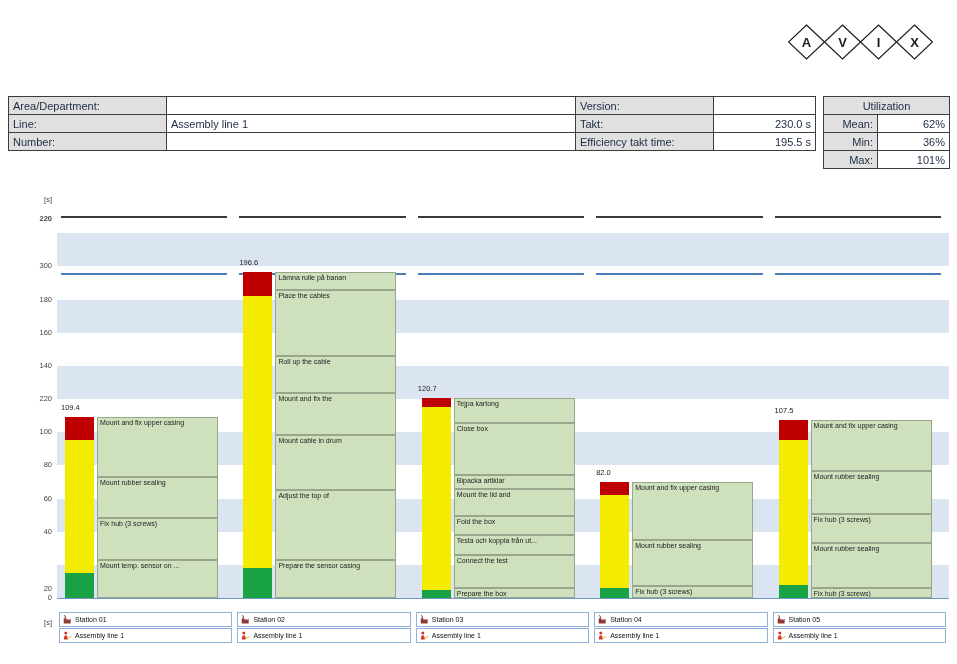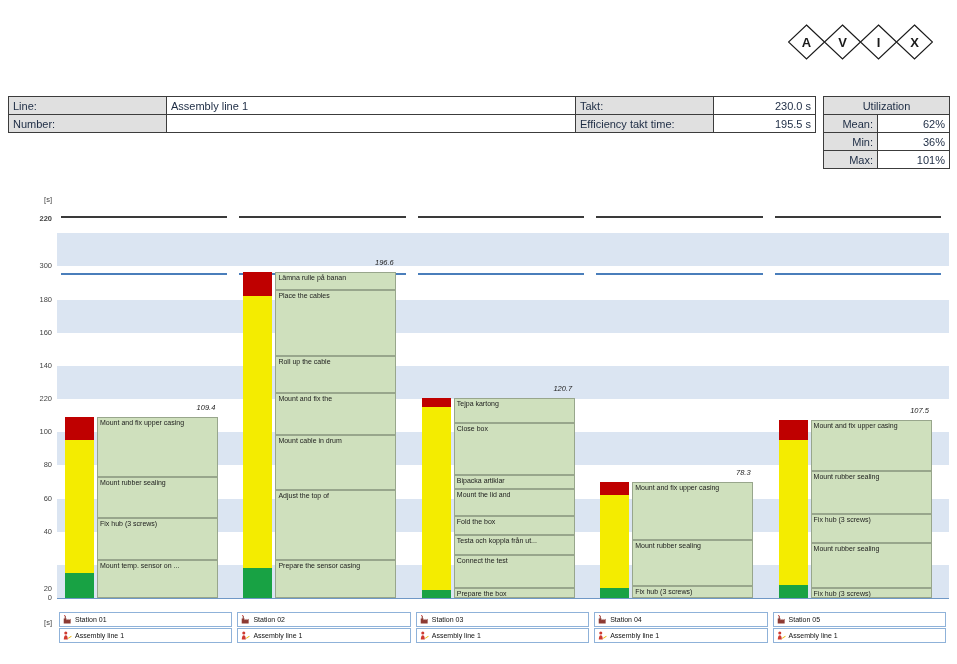--- a/index.html
+++ b/index.html
@@ -62,6 +62,12 @@
         <col style="width:102px">
       </colgroup>
     <tbody>
+        <tr>
+      <td class="lab">Area/Department:</td>
+      <td class="val"></td>
+      <td class="lab">Version:</td>
+      <td class="val num"></td>
+    </tr>
     <tr>
       <td class="lab">Line:</td>
       <td class="val">Assembly line 1</td>

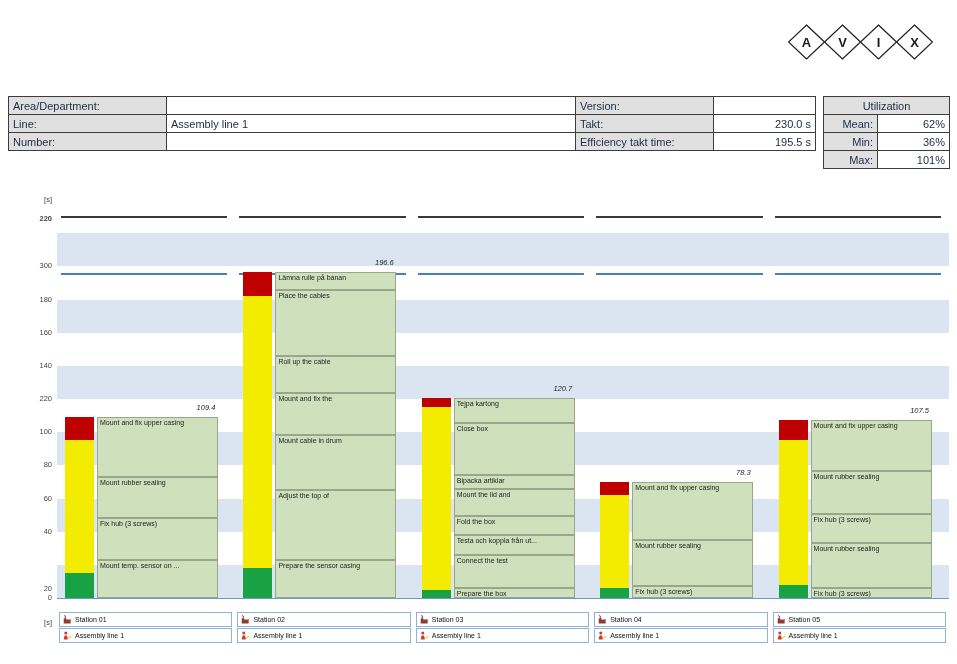--- a/index.html
+++ b/index.html
@@ -25,7 +25,7 @@
   .chart{position:absolute;left:0;top:0;width:957px;height:664px;}
   .band,.hline,.seg{position:absolute;}
   .ytick{position:absolute;font-size:7.5px;color:#444;text-align:right;}
-  .total{position:absolute;font-size:7.5px;color:#222;text-align:right;font-style:italic;}
+  .total{position:absolute;font-size:7.5px;color:#222;text-align:left;}
   .task{position:absolute;background:#cfe0bd;border:1px solid #98a68c;box-sizing:border-box;
     font-size:7px;line-height:8px;padding:1px 2px;color:#1c1c1c;overflow:hidden;}
   .fcell{position:absolute;background:#fff;border:1px solid #8fb2d9;box-sizing:border-box;

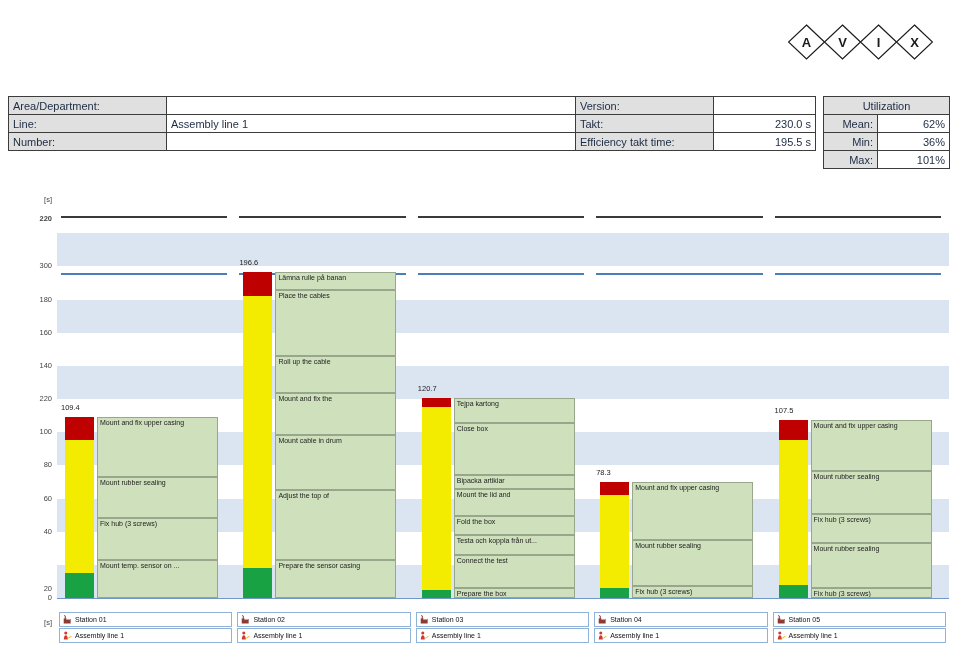--- a/index.html
+++ b/index.html
@@ -216,7 +216,7 @@
       <div class="seg" style="left: 600.2px; top: 588.05px; width: 29px; height: 9.95px; background: rgb(24, 162, 68);"></div>
       <div class="seg" style="left: 600.2px; top: 495.017px; width: 29px; height: 93.0325px; background: rgb(244, 236, 0);"></div>
       <div class="seg" style="left: 600.2px; top: 481.751px; width: 29px; height: 13.2667px; background: rgb(191, 0, 0);"></div>
-      <div class="total" style="left: 596.2px; top: 467.751px; width: 154.4px; height: 10px;">78.3</div>
+      <div class="total" style="left: 596.2px; top: 467.751px; width: 154.4px; height: 10px;">82.0</div>
       <div class="task" style="left: 632.2px; top: 481.751px; width: 121px; height: 58.0417px;">Mount and fix upper casing</div>
       <div class="task" style="left: 632.2px; top: 539.793px; width: 121px; height: 46.4333px;">Mount rubber sealing</div>
       <div class="task" style="left: 632.2px; top: 586.226px; width: 121px; height: 11.7742px;">Fix hub (3 screws)</div>

